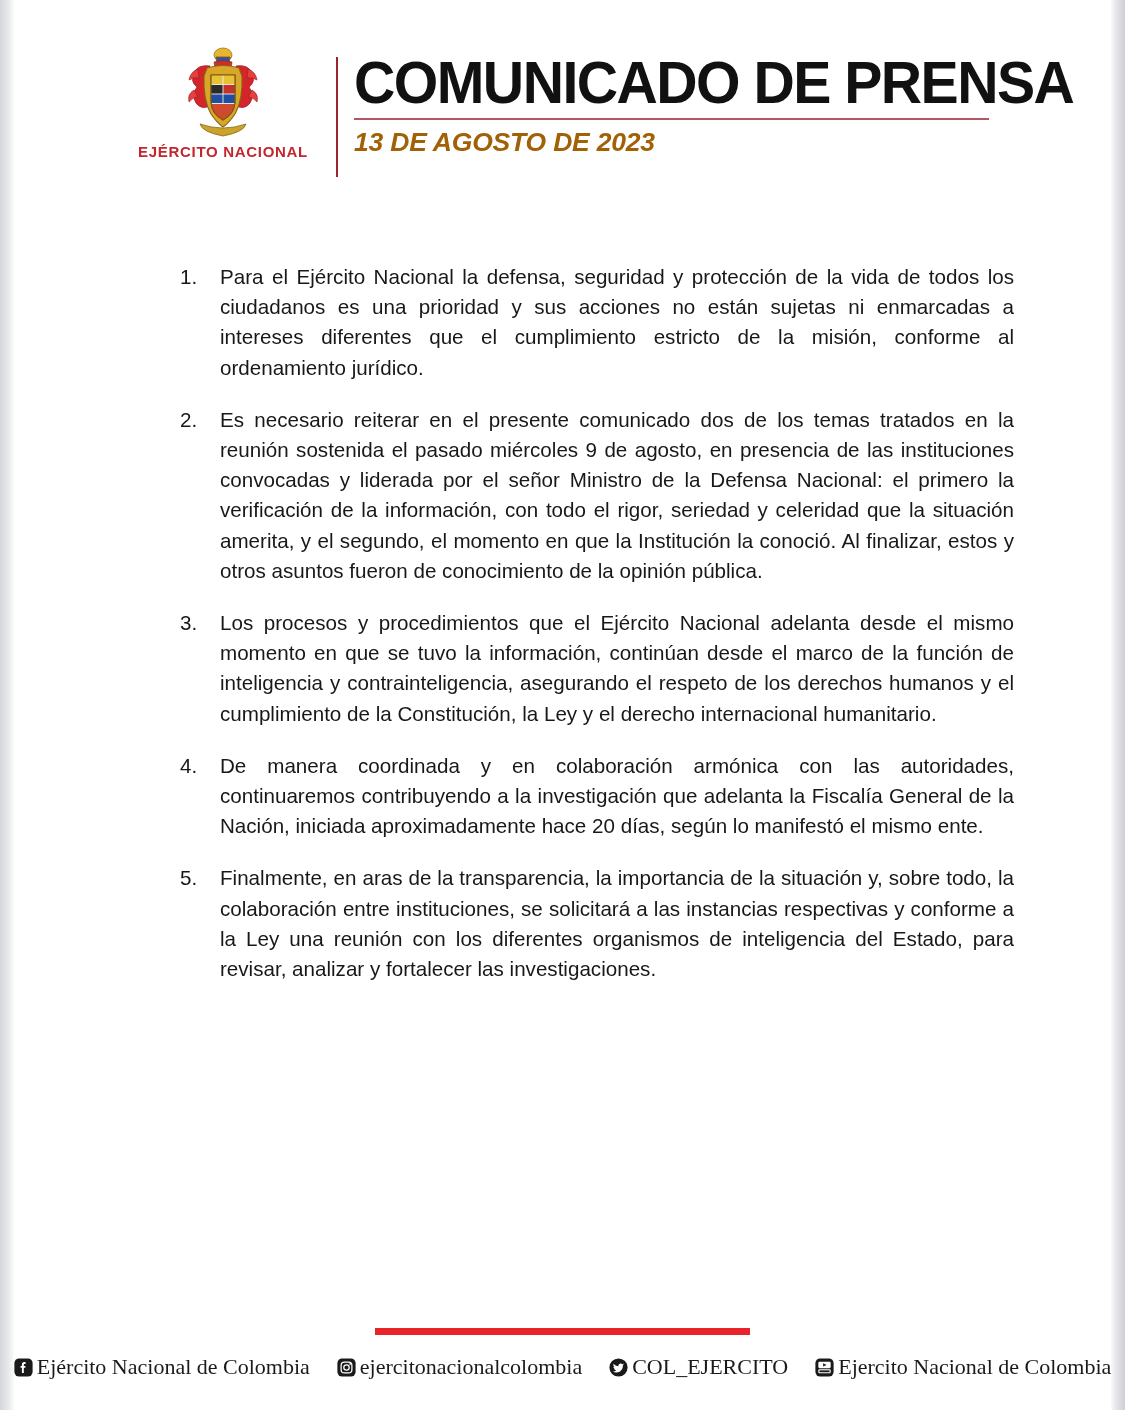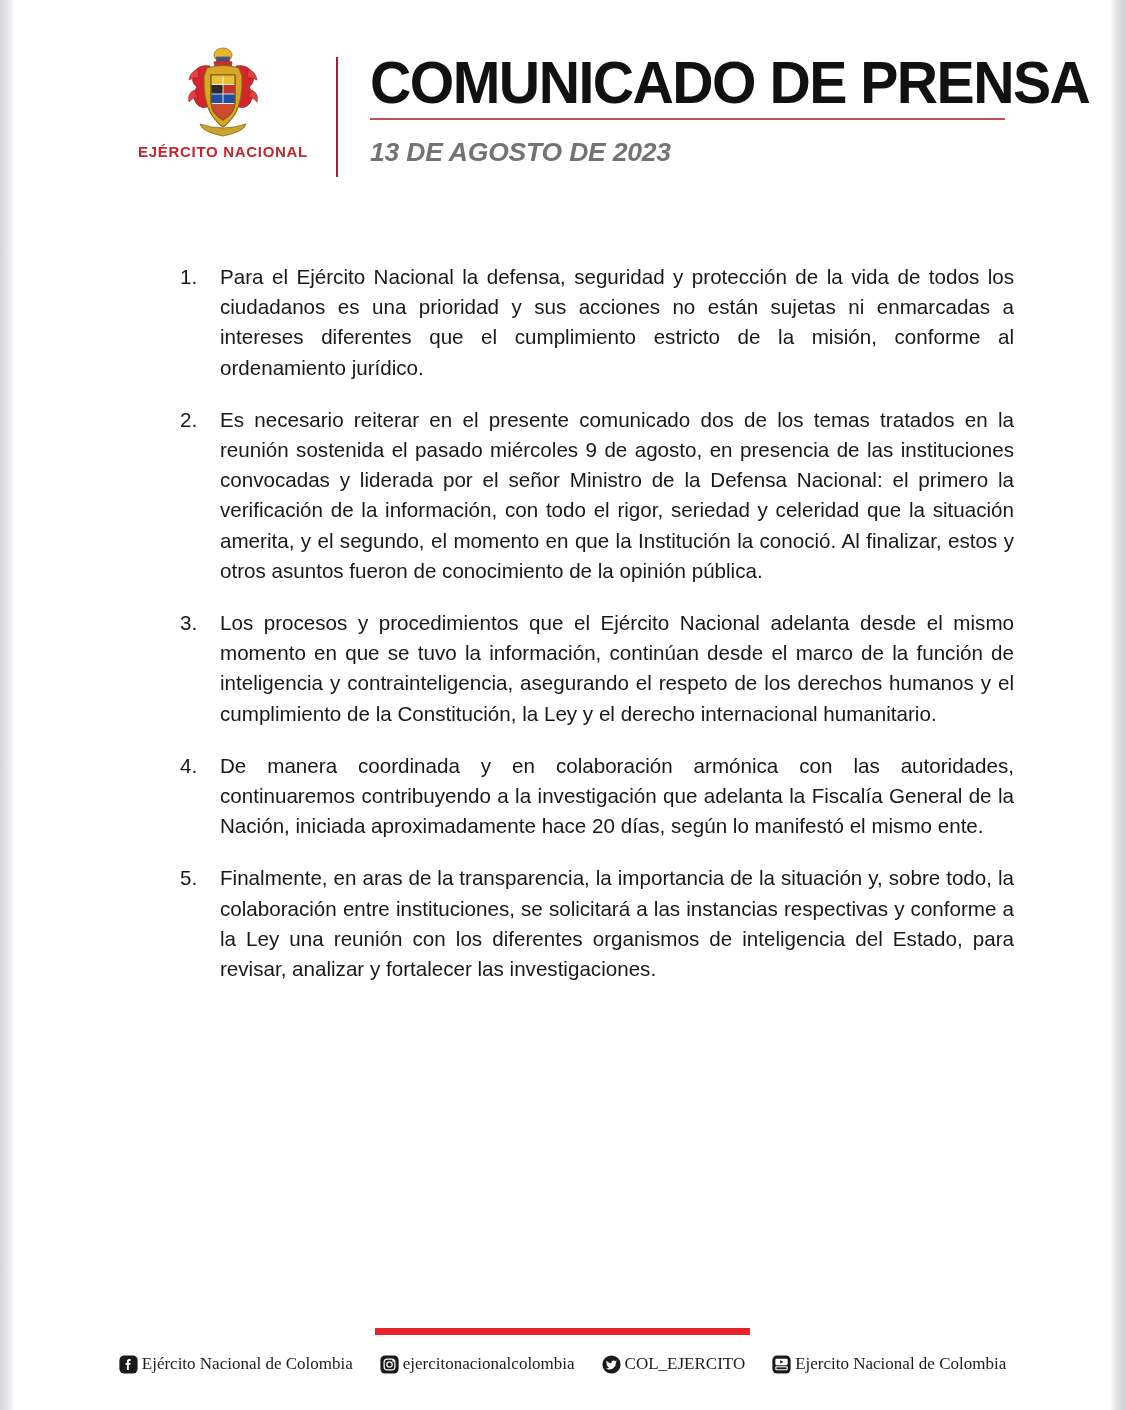--- a/index.html
+++ b/index.html
@@ -77,7 +77,7 @@
   }
   #title-block {
     position: absolute;
-    left: 356px;
+    left: 340px;
     top: 52px;
     width: 680px;
   }

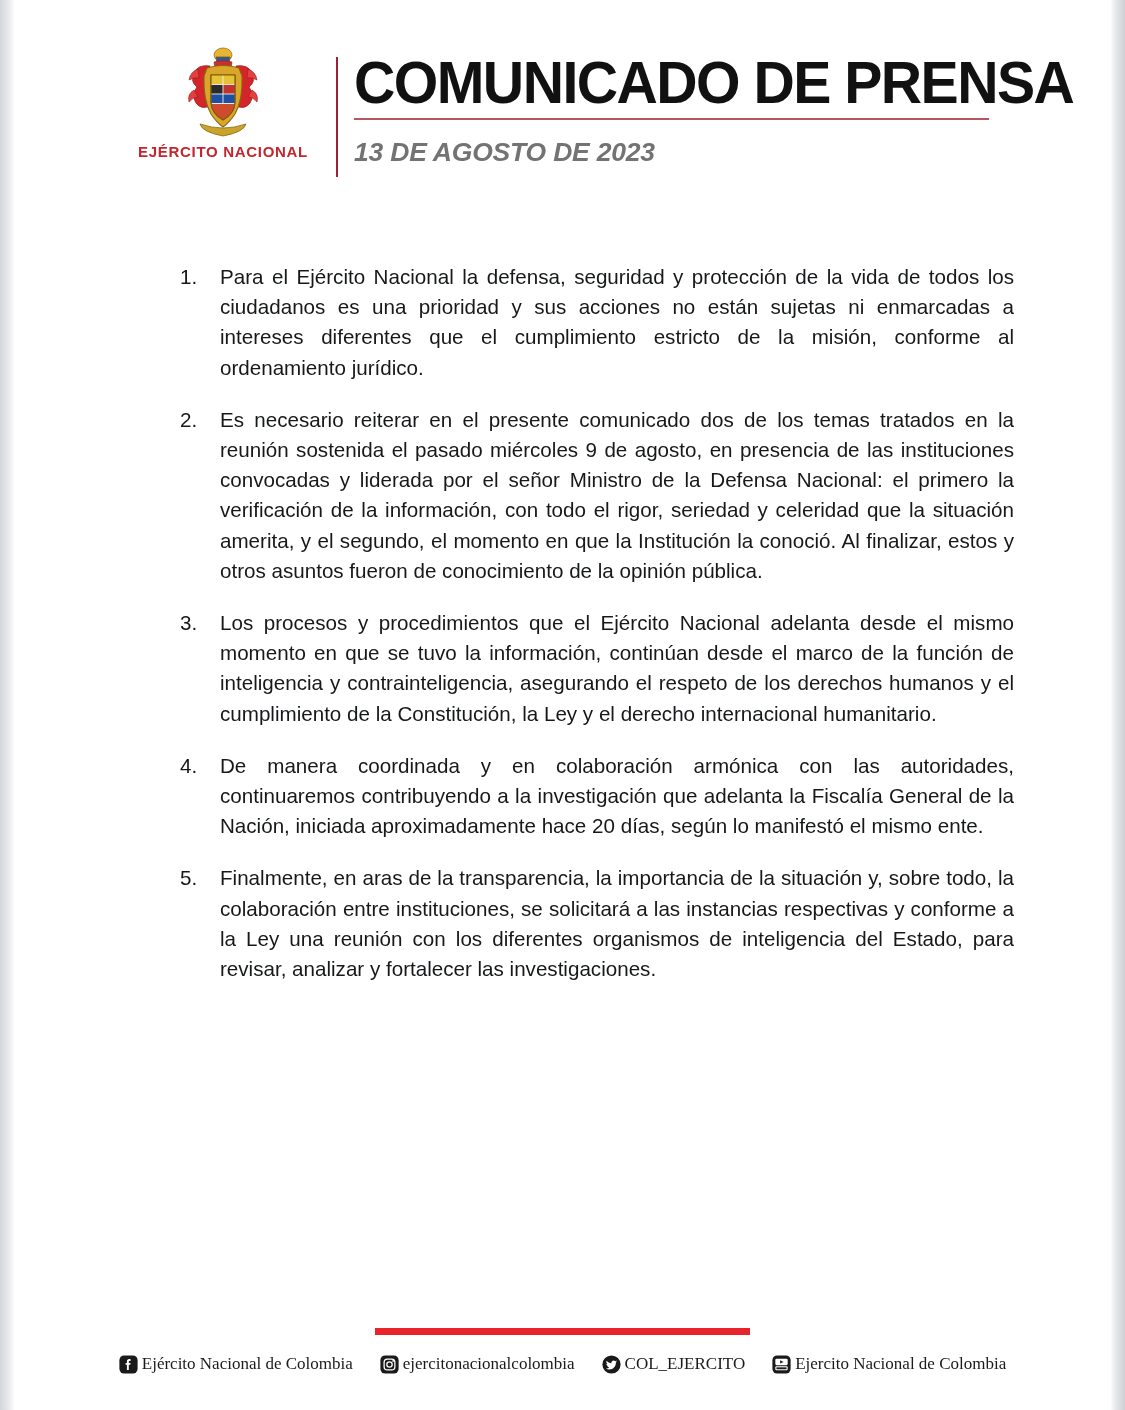--- a/index.html
+++ b/index.html
@@ -100,13 +100,13 @@
     margin-top: 4px;
   }
   #doc-date {
-    margin-top: 17px;
+    margin-top: 7px;
     font-family: "Liberation Sans", sans-serif;
     font-weight: bold;
     font-style: italic;
     font-size: 26.5px;
     letter-spacing: -0.2px;
-    color: #737373;
+    color: #a16207;
     white-space: nowrap;
   }
 

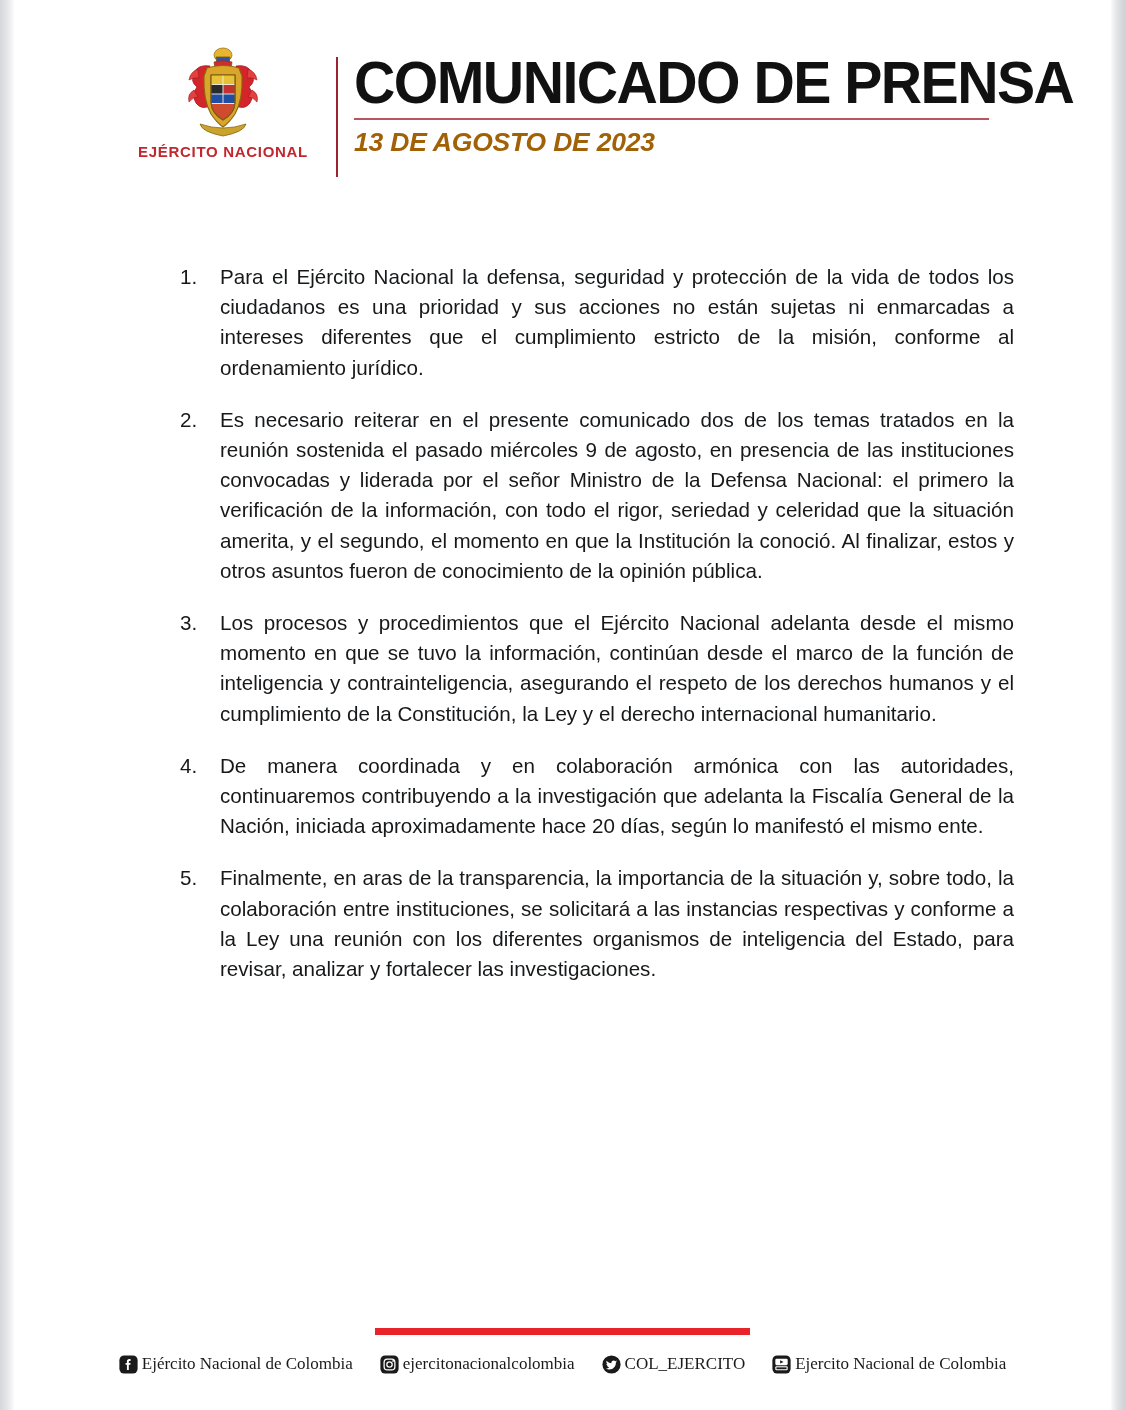--- a/index.html
+++ b/index.html
@@ -184,7 +184,7 @@
   }
   .social-label {
     font-family: "Liberation Serif", serif;
-    font-size: 17px;
+    font-size: 22px;
     color: #1a1a1a;
     white-space: nowrap;
   }

